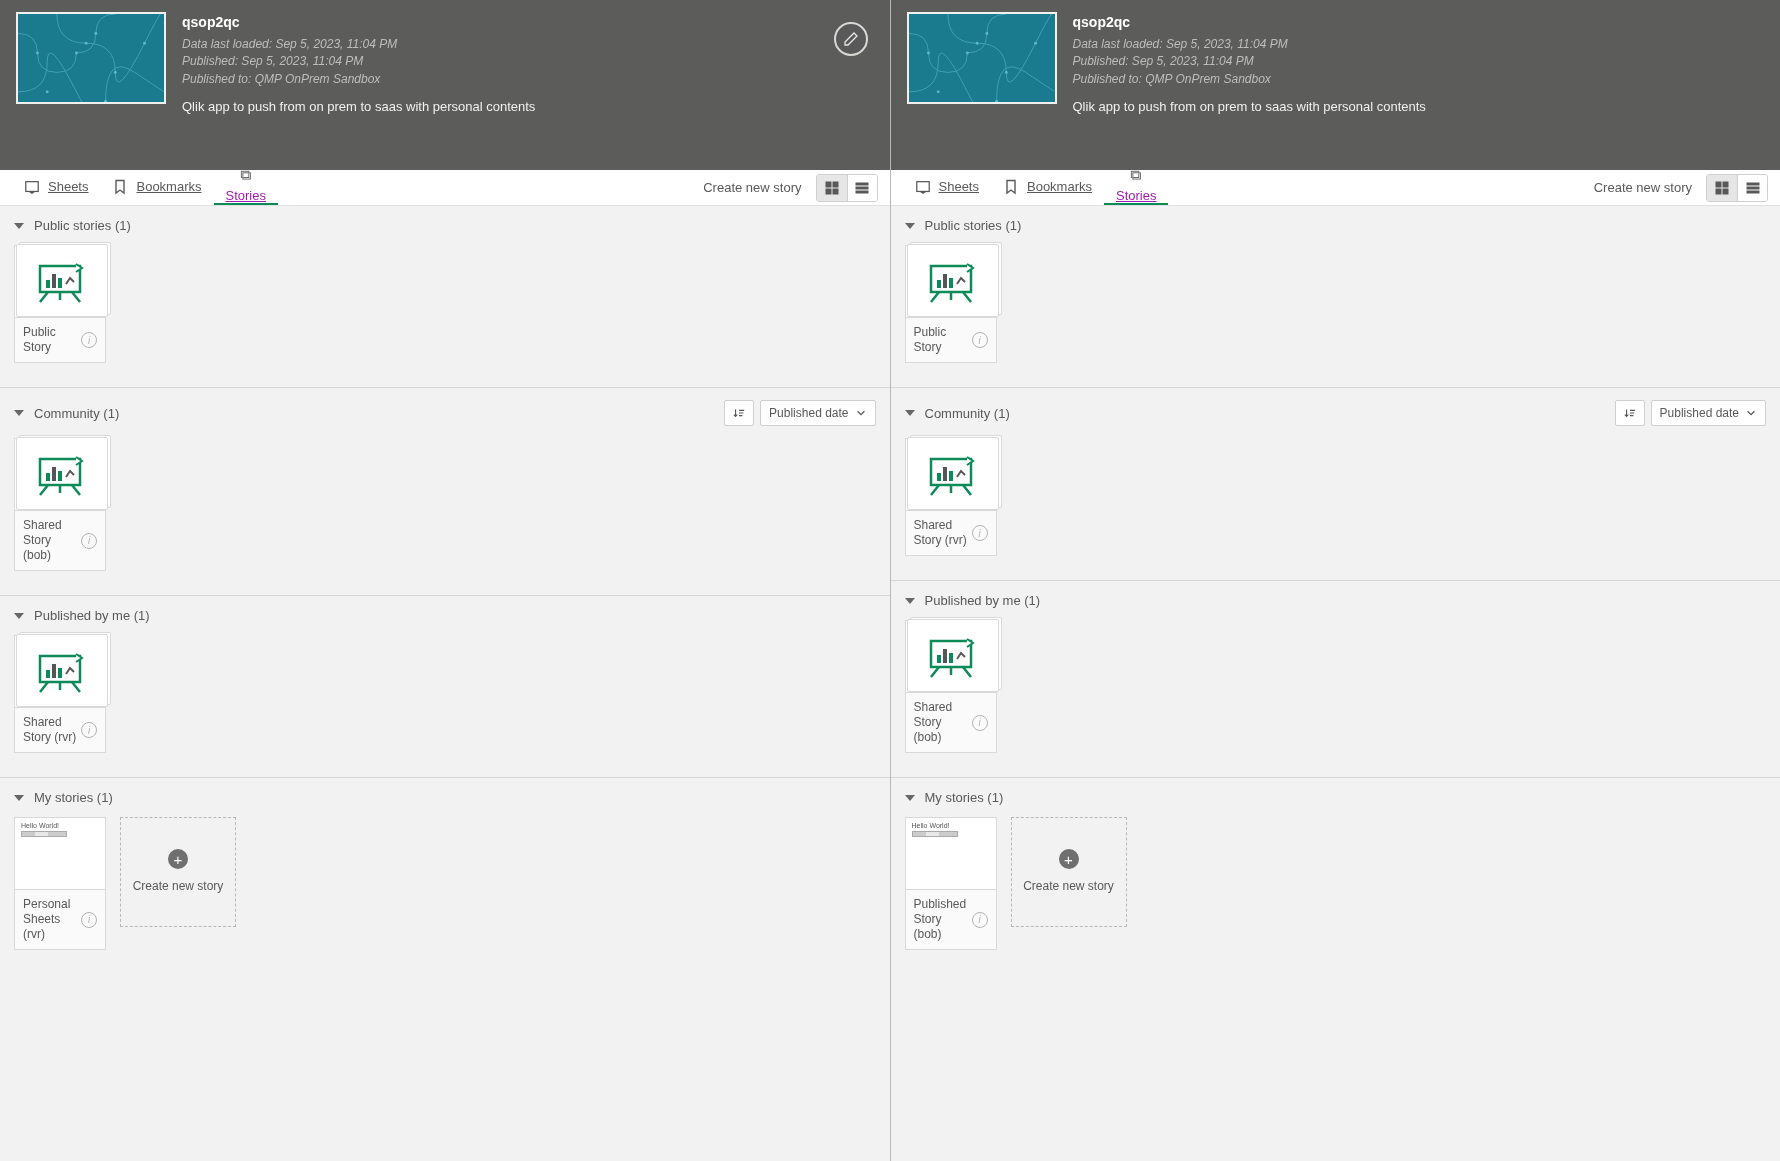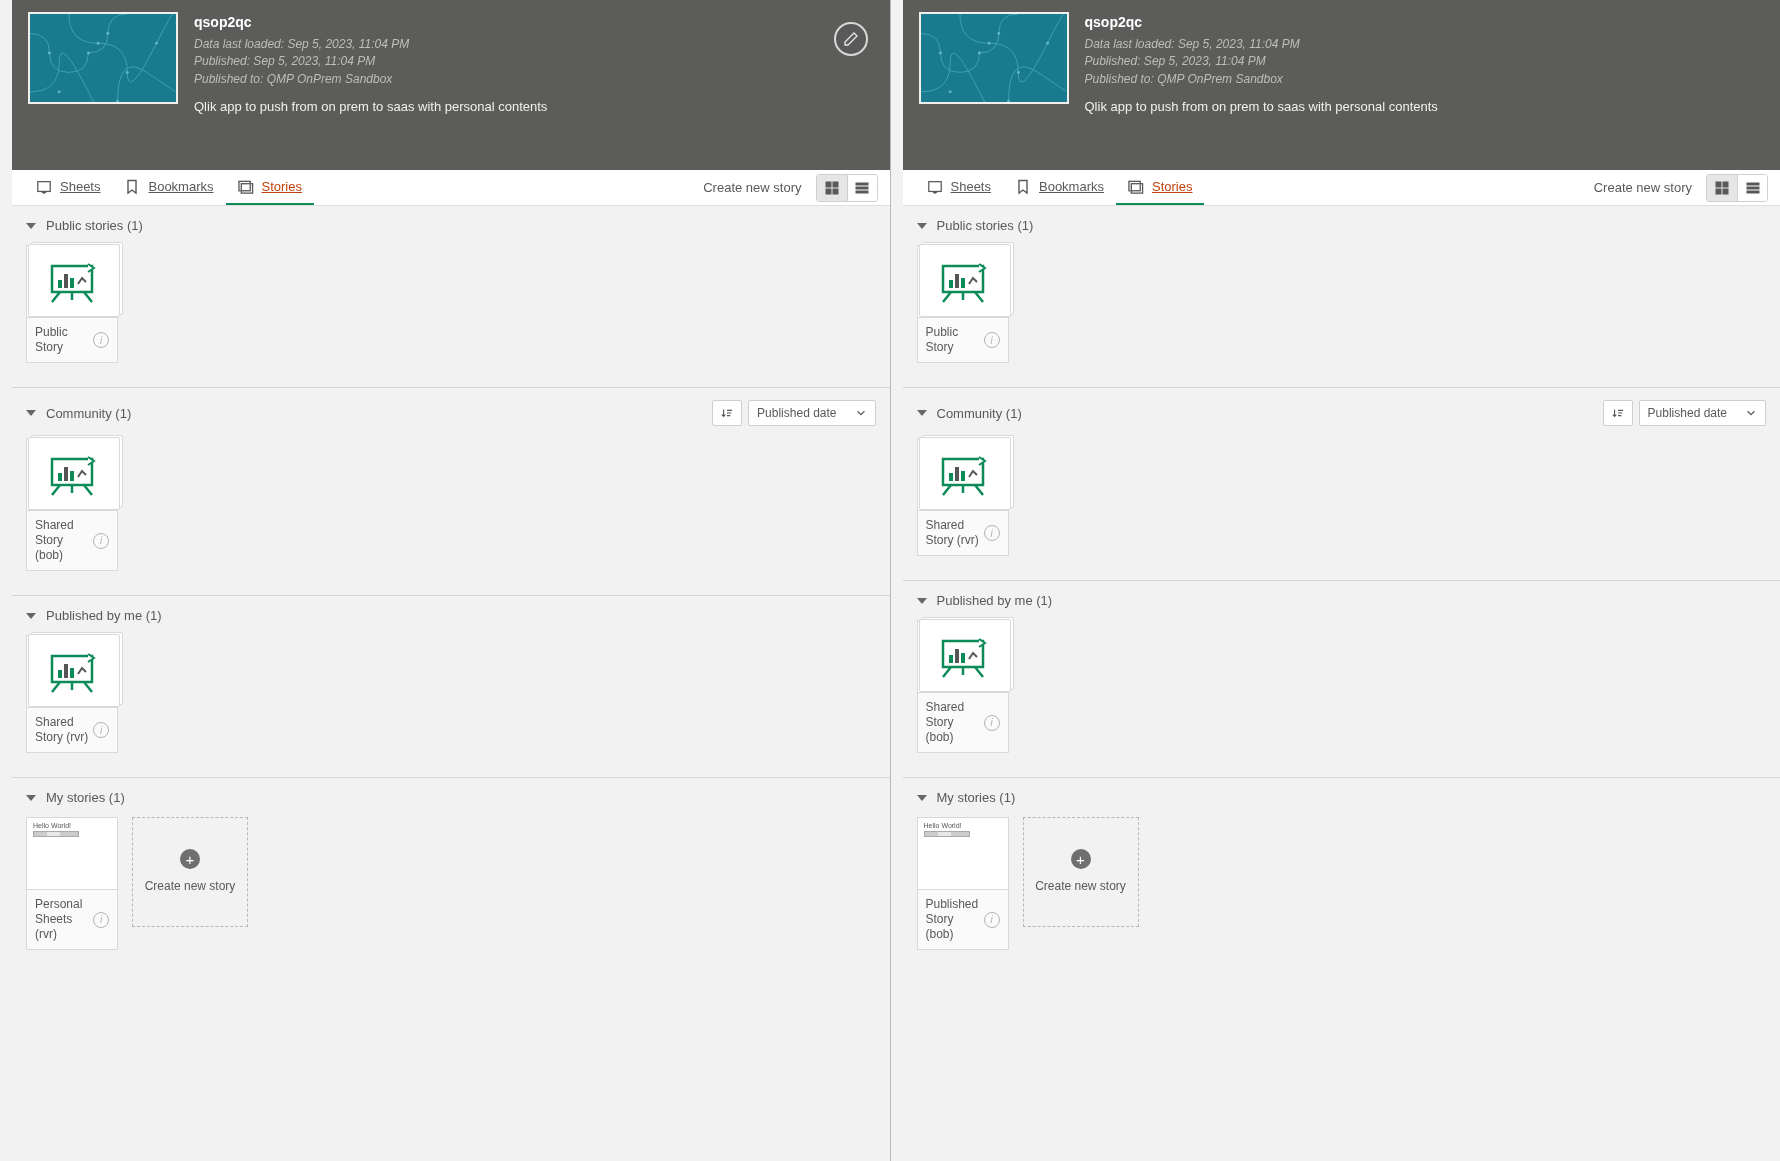--- a/index.html
+++ b/index.html
@@ -18,7 +18,7 @@
   *{box-sizing:border-box;font-family:"Segoe UI",Arial,Helvetica,sans-serif;}
   html,body{margin:0;padding:0;}
   body{display:flex;width:1780px;height:1161px;background:var(--page-bg);color:var(--text);font-size:13px;}
-  .pane{flex:1;display:flex;flex-direction:column;height:100%;padding-left:12px;}
+  .pane{flex:1;display:flex;flex-direction:column;height:100%;}
   .pane.left{border-right:1px solid #b8b8b8;}
   
   .hdr{background:var(--dark-bg);color:var(--dark-text);padding:12px 16px;display:flex;gap:16px;position:relative;min-height:170px;}

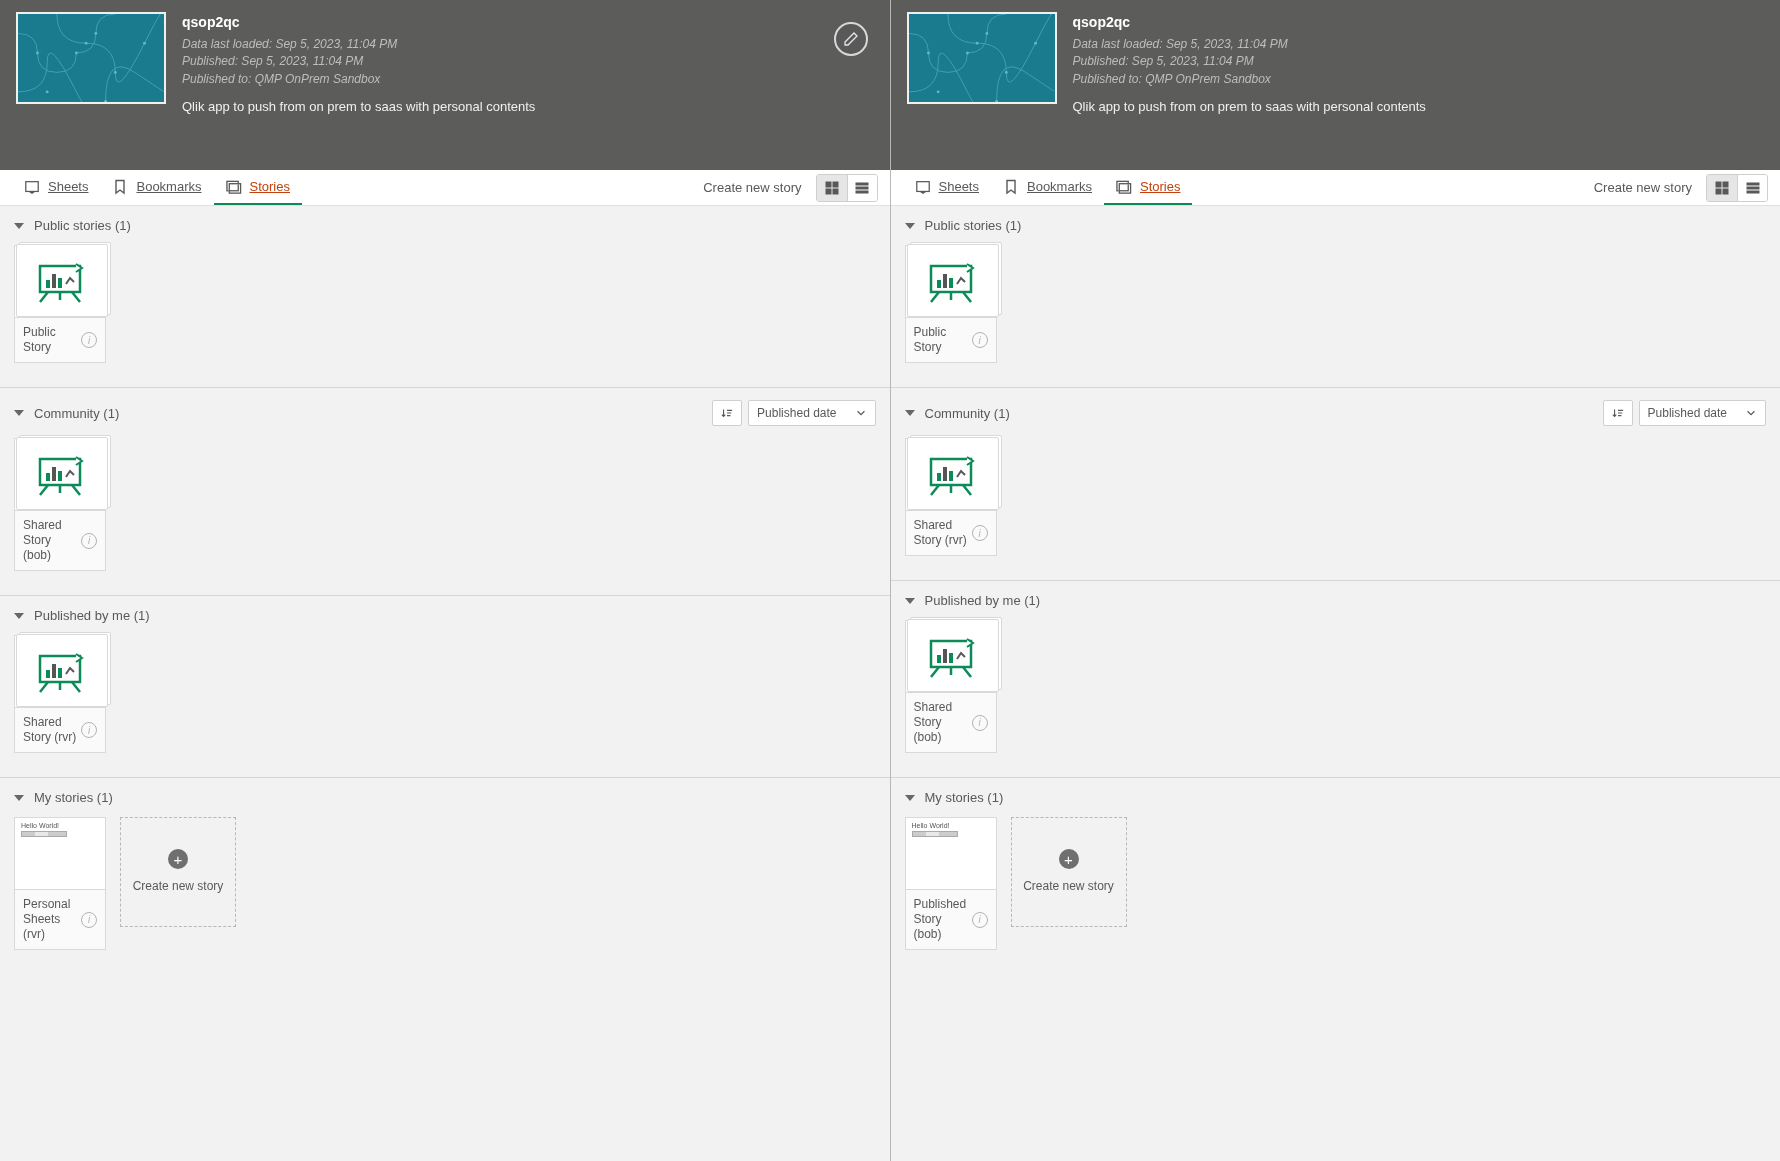--- a/index.html
+++ b/index.html
@@ -33,7 +33,7 @@
   
   .tabbar{background:var(--panel-bg);display:flex;align-items:center;border-bottom:1px solid var(--border-light);padding:0 12px;height:36px;}
   .tab{display:flex;align-items:center;gap:8px;padding:0 12px;height:100%;cursor:pointer;color:#595959;border-bottom:2px solid transparent;text-decoration:underline;}
-  .tab.active{border-bottom:2px solid var(--accent);color:#c2410c;}
+  .tab.active{border-bottom:2px solid var(--accent);color:#a21caf;flex-direction:column;}
   .tab svg{width:16px;height:16px;stroke:#595959;fill:none;}
   .tabbar-spacer{flex:1;}
   .create-link{font-size:13px;color:#595959;cursor:pointer;padding:0 14px;}

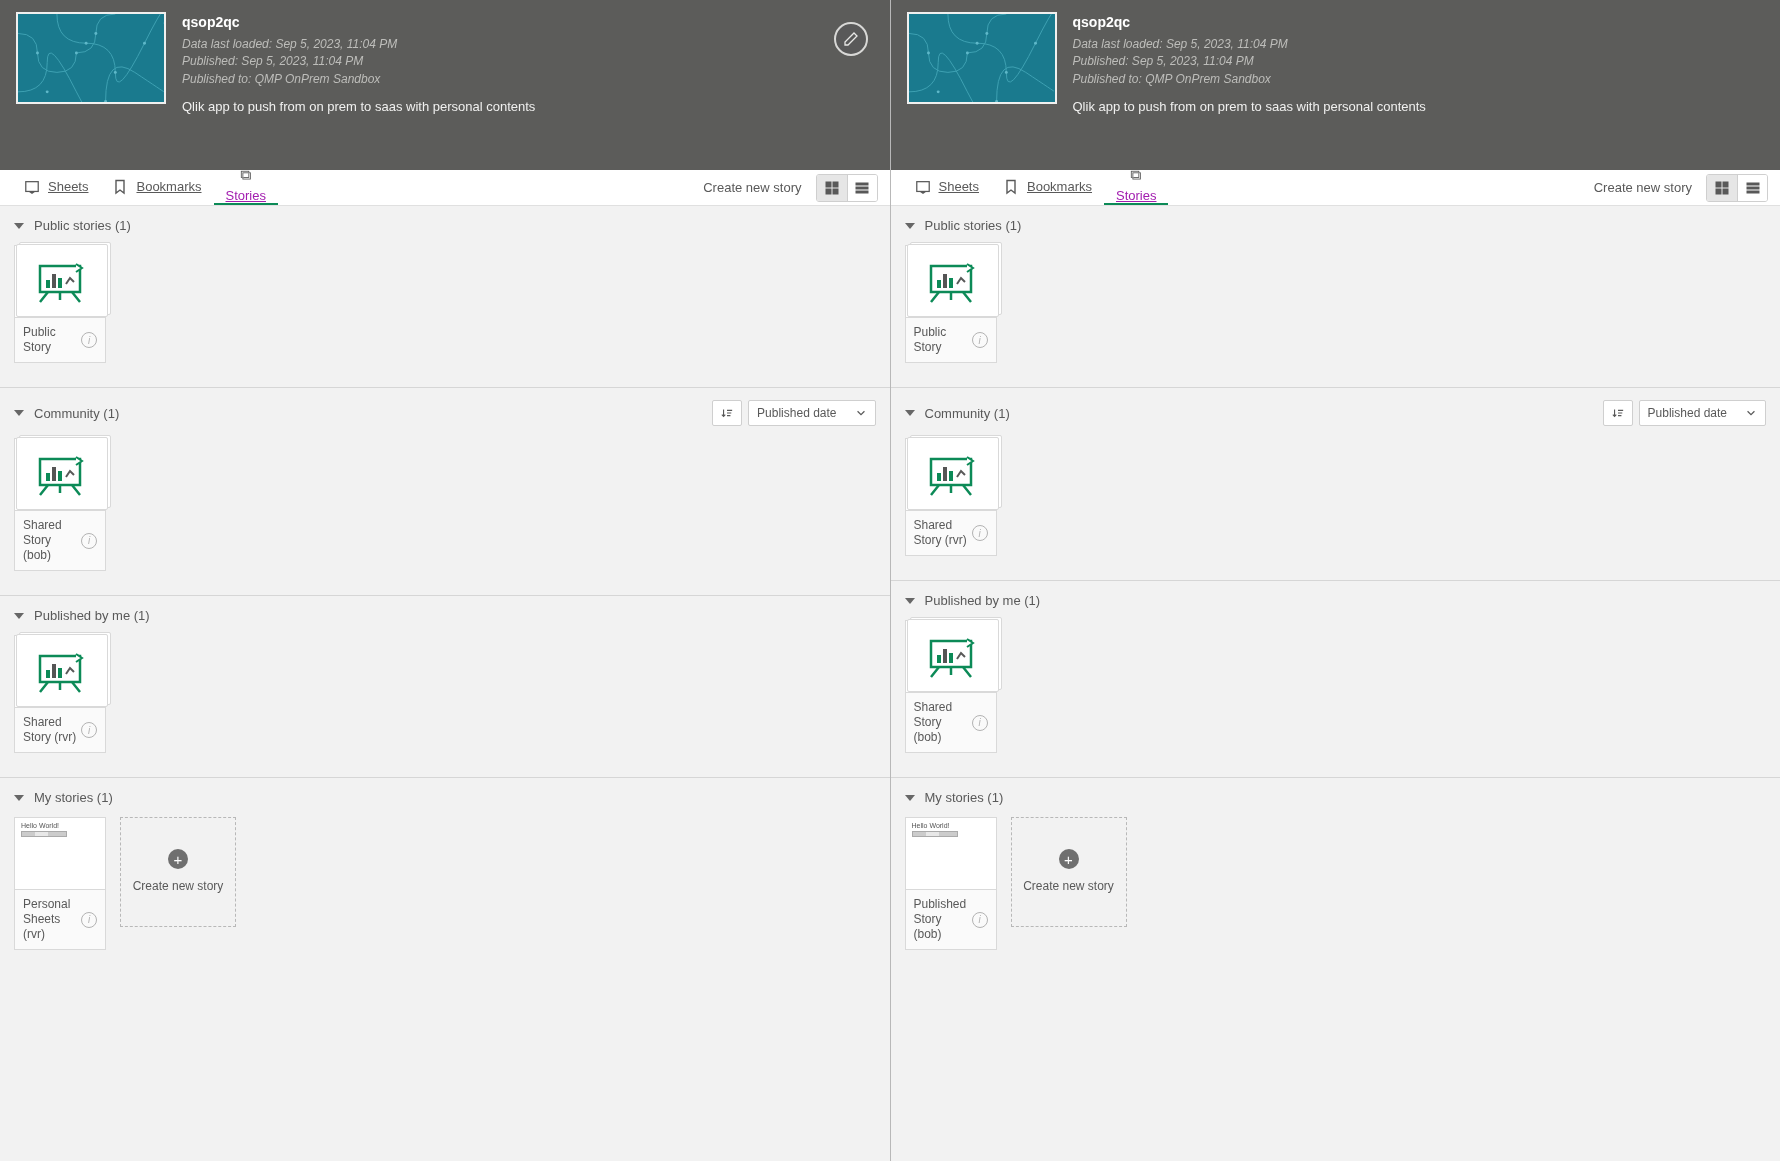--- a/index.html
+++ b/index.html
@@ -50,7 +50,7 @@
   .sec-head .tri{width:0;height:0;border-left:5px solid transparent;border-right:5px solid transparent;border-top:6px solid #676767;margin-right:10px;}
   .sec-head .title{font-weight:400;}
   .sec-right{margin-left:auto;display:flex;gap:6px;}
-  .sort-btn{border:1px solid var(--border);background:#fff;height:26px;display:flex;align-items:center;padding:0 8px;border-radius:2px;cursor:pointer;gap:18px;color:#595959;font-size:12px;}
+  .sort-btn{border:1px solid var(--border);background:#fff;height:26px;display:flex;align-items:center;padding:0 8px;border-radius:2px;cursor:pointer;gap:6px;color:#595959;font-size:12px;}
   .sort-btn svg{width:12px;height:12px;stroke:#595959;fill:none;}
   .sec-body{padding:0 14px 24px;display:flex;gap:14px;flex-wrap:wrap;}
   

